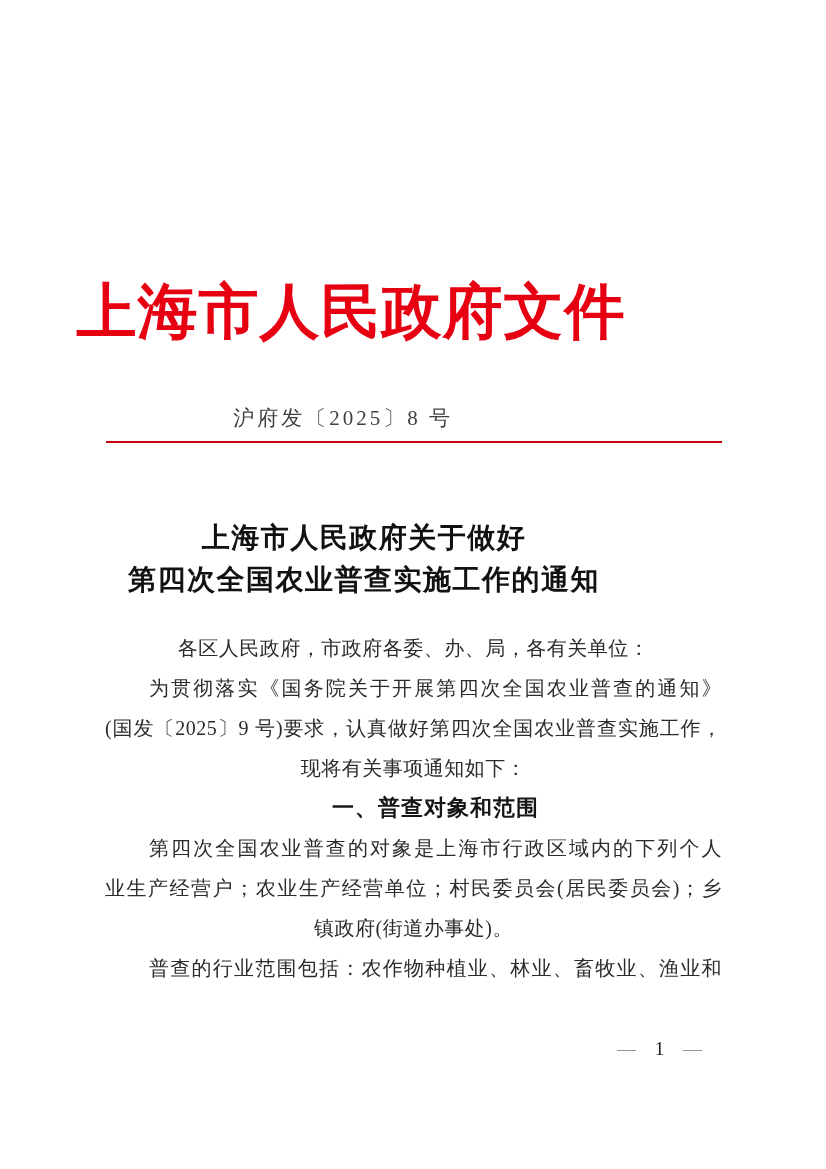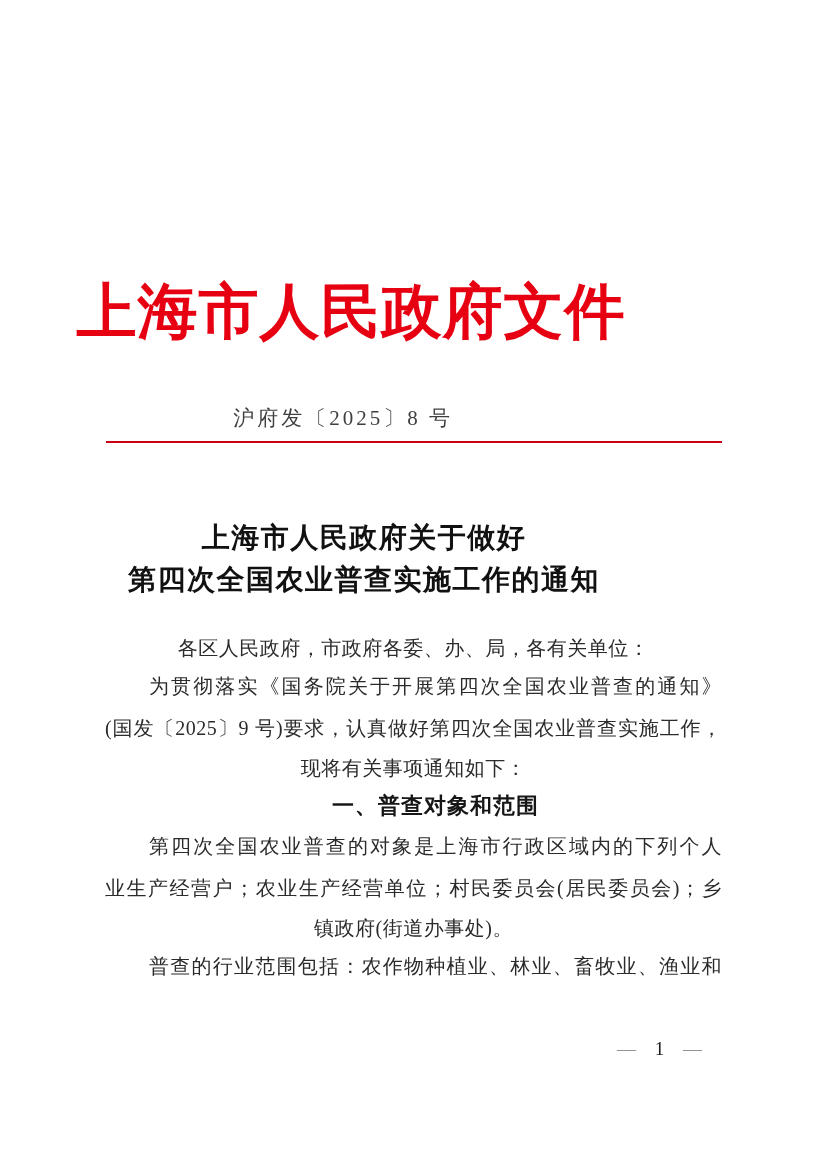--- a/index.html
+++ b/index.html
@@ -88,7 +88,6 @@
   }
   .body-line.indent {
     text-indent: 44px;
-    font-family: Liberation Mono, monospace;
   }
   .body-line.heading {
     font-family: Liberation Mono, monospace;

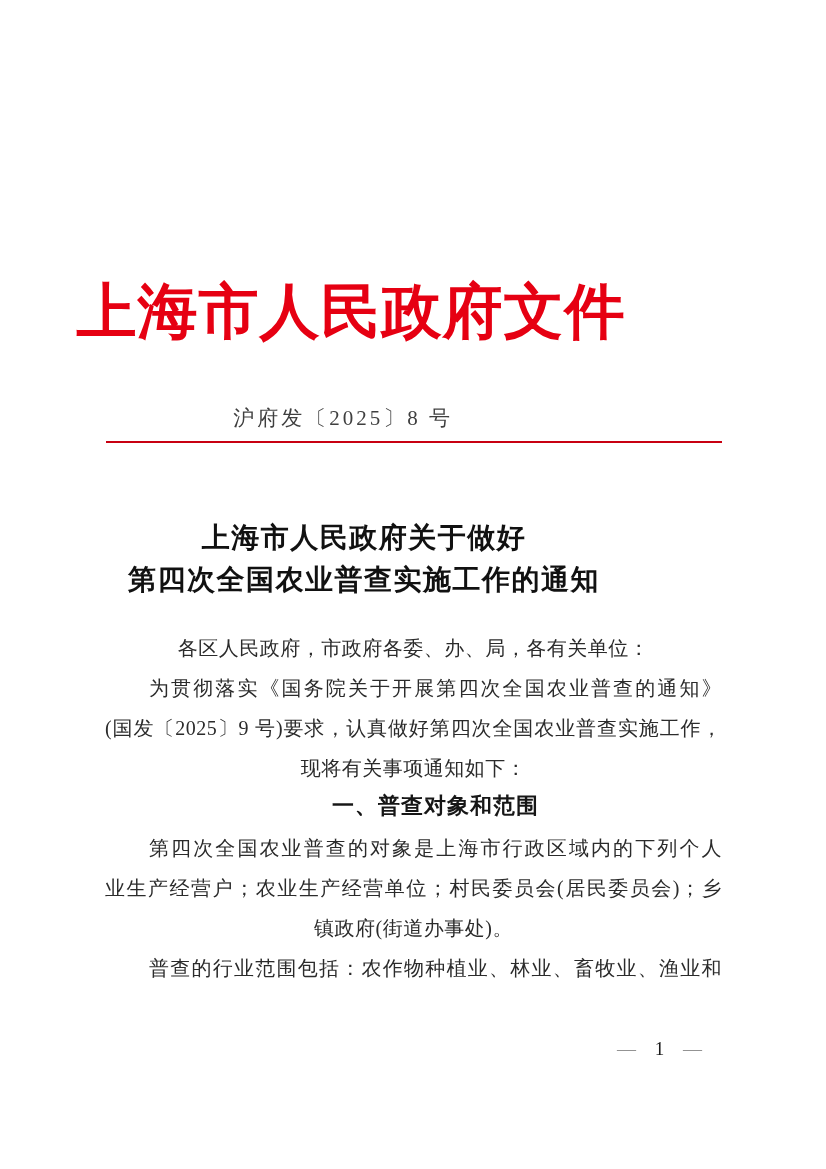--- a/index.html
+++ b/index.html
@@ -90,7 +90,7 @@
     text-indent: 44px;
   }
   .body-line.heading {
-    font-family: Liberation Mono, monospace;
+    font-family: Liberation Sans, sans-serif;
     font-weight: bold;
     font-size: 22px;
     color: #161616;

